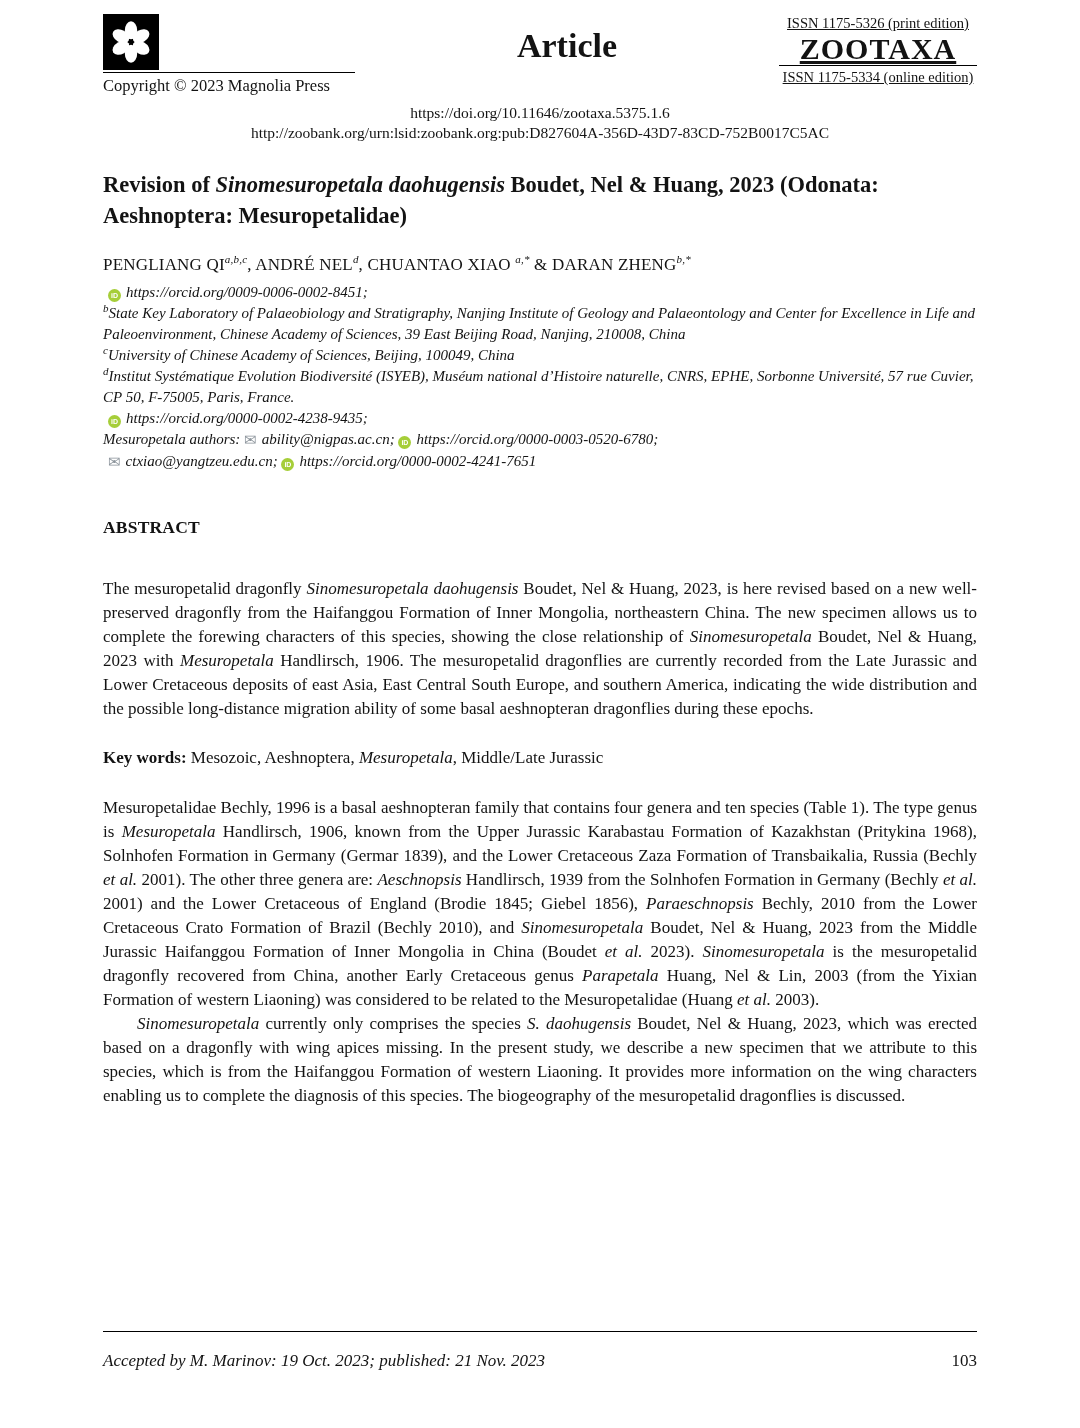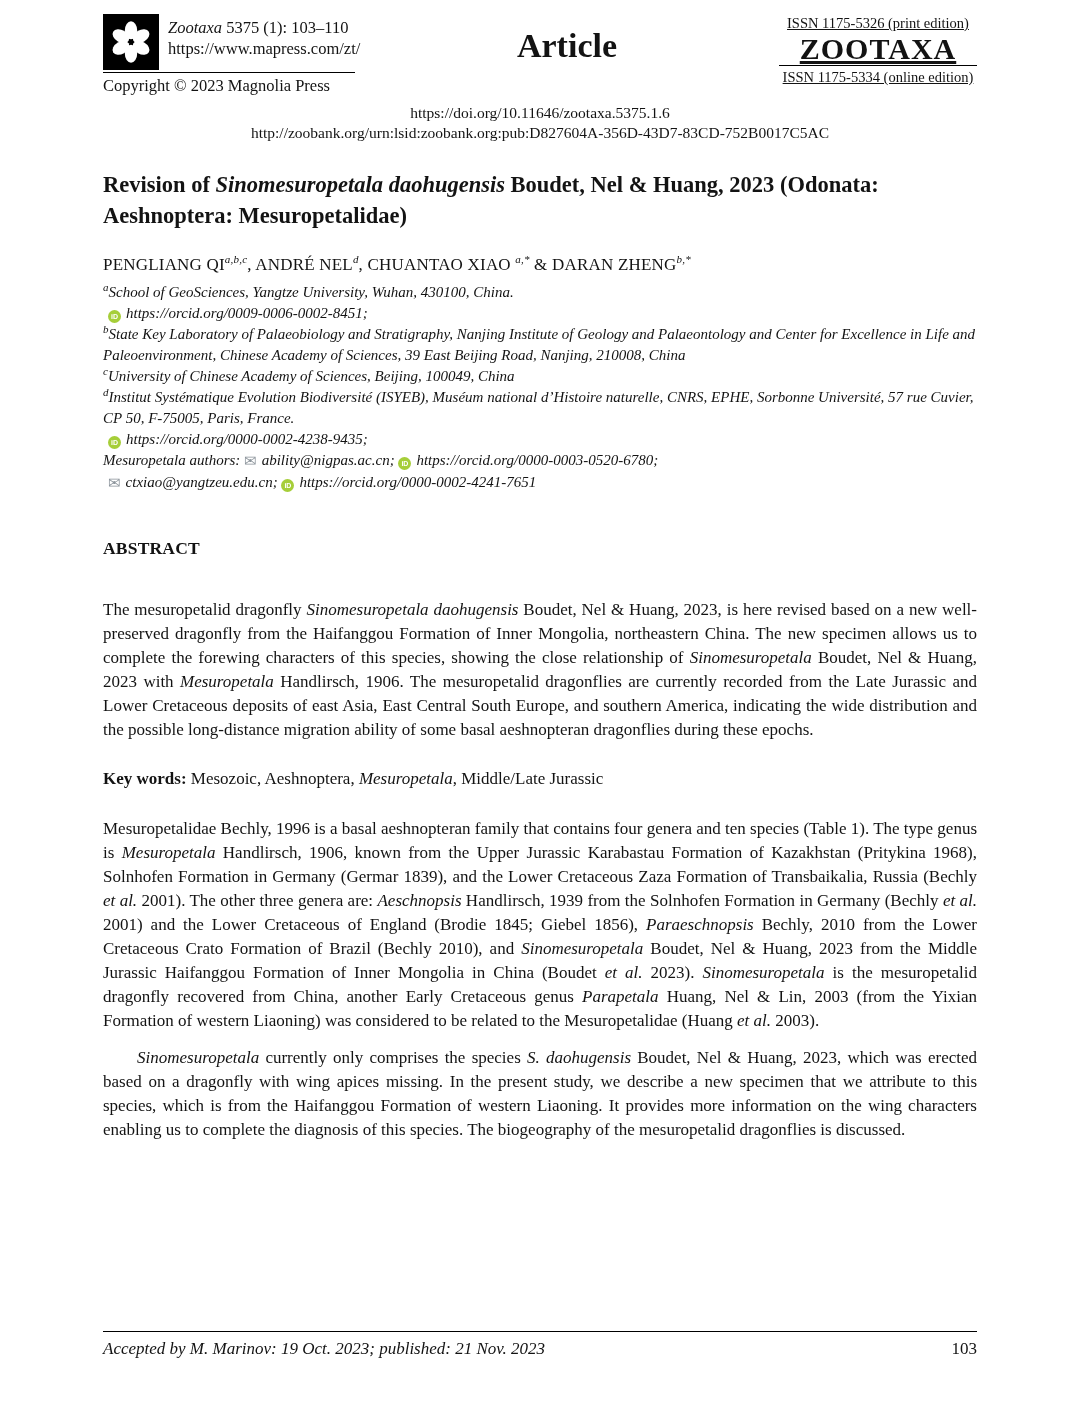--- a/index.html
+++ b/index.html
@@ -87,10 +87,6 @@
             <ellipse cx="30" cy="17.5" rx="6.6" ry="9.6" transform="rotate(300 30 30)"></ellipse>
           </g>
         </svg>
-        <div class="hl-lines">
-          <div><span class="hl-journal-it">Zootaxa</span><span> 5375 (1): 103–110</span></div>
-          <div>https://www.mapress.com/zt/</div>
-        </div>
       </div>
       <div class="hl-rule"></div>
       <div class="hl-copy">Copyright © 2023 Magnolia Press</div>

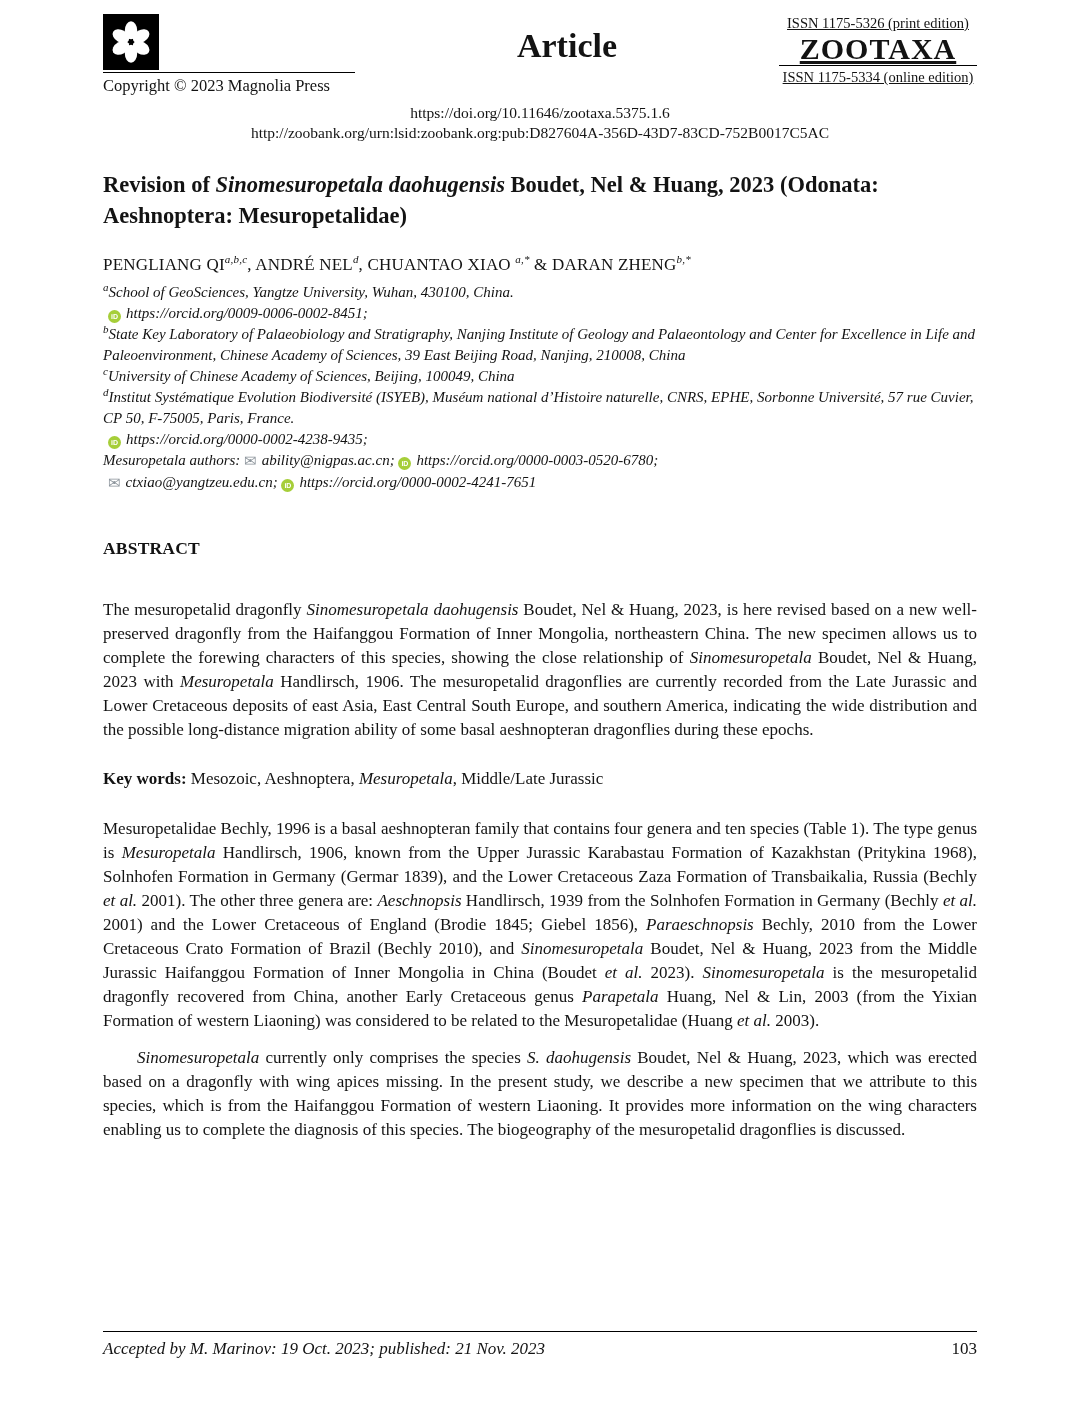--- a/index.html
+++ b/index.html
@@ -112,7 +112,6 @@
   <div class="authors"><span>PENGLIANG QI</span><sup>a,b,c</sup><span>, ANDRÉ NEL</span><sup>d</sup><span>, CHUANTAO XIAO </span><sup>a,*</sup><span> &amp; DARAN ZHENG</span><sup>b,*</sup></div>
 
   <div class="affiliations">
-    <div class="aff-line"><sup>a</sup><span>School of GeoSciences, Yangtze University, Wuhan, 430100, China.</span></div>
     <div class="aff-line indent"><span class="icon-orcid">iD</span><span>https://orcid.org/0009-0006-0002-8451;</span></div>
     <div class="aff-line"><sup>b</sup><span>State Key Laboratory of Palaeobiology and Stratigraphy, Nanjing Institute of Geology and Palaeontology and Center for Excellence in Life and Paleoenvironment, Chinese Academy of Sciences, 39 East Beijing Road, Nanjing, 210008, China</span></div>
     <div class="aff-line"><sup>c</sup><span>University of Chinese Academy of Sciences, Beijing, 100049, China</span></div>

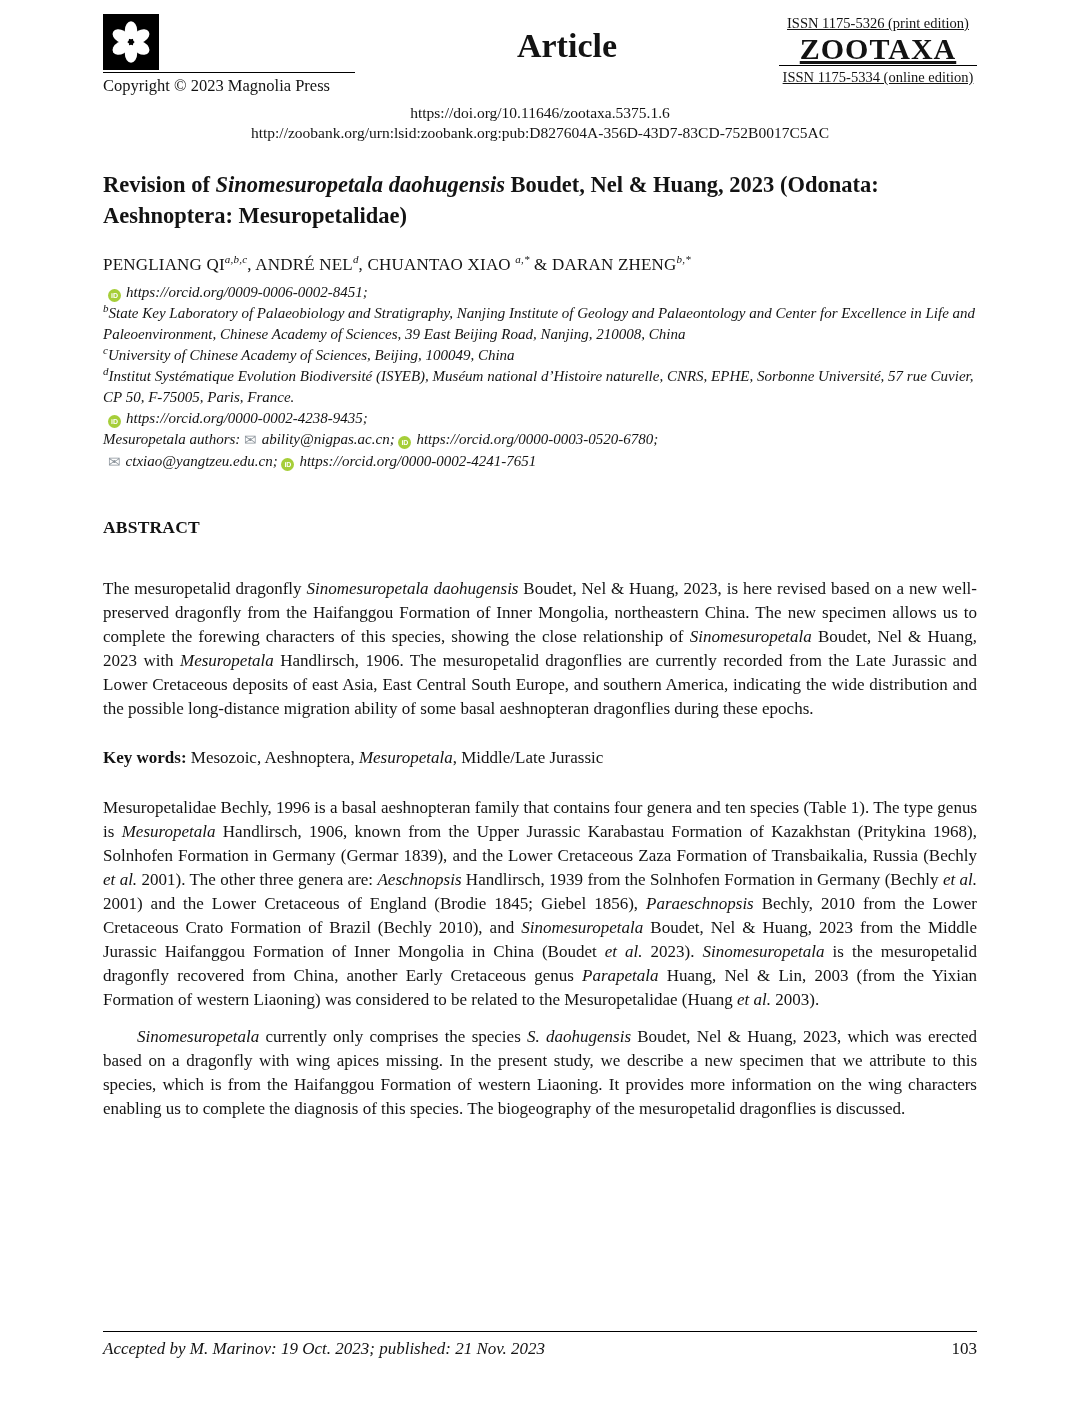--- a/index.html
+++ b/index.html
@@ -57,7 +57,7 @@
   .h-intro { margin-top:51px; font-size:17.5px; font-weight:bold; }
   .h-intro .num { margin-right:15px; }
   .intro-p1 { margin-top:26px; }
-  .intro-p2 { margin-top:13px; text-indent:34px; }
+  .intro-p2 { margin-top:0; text-indent:34px; }
 
   
   .footer {

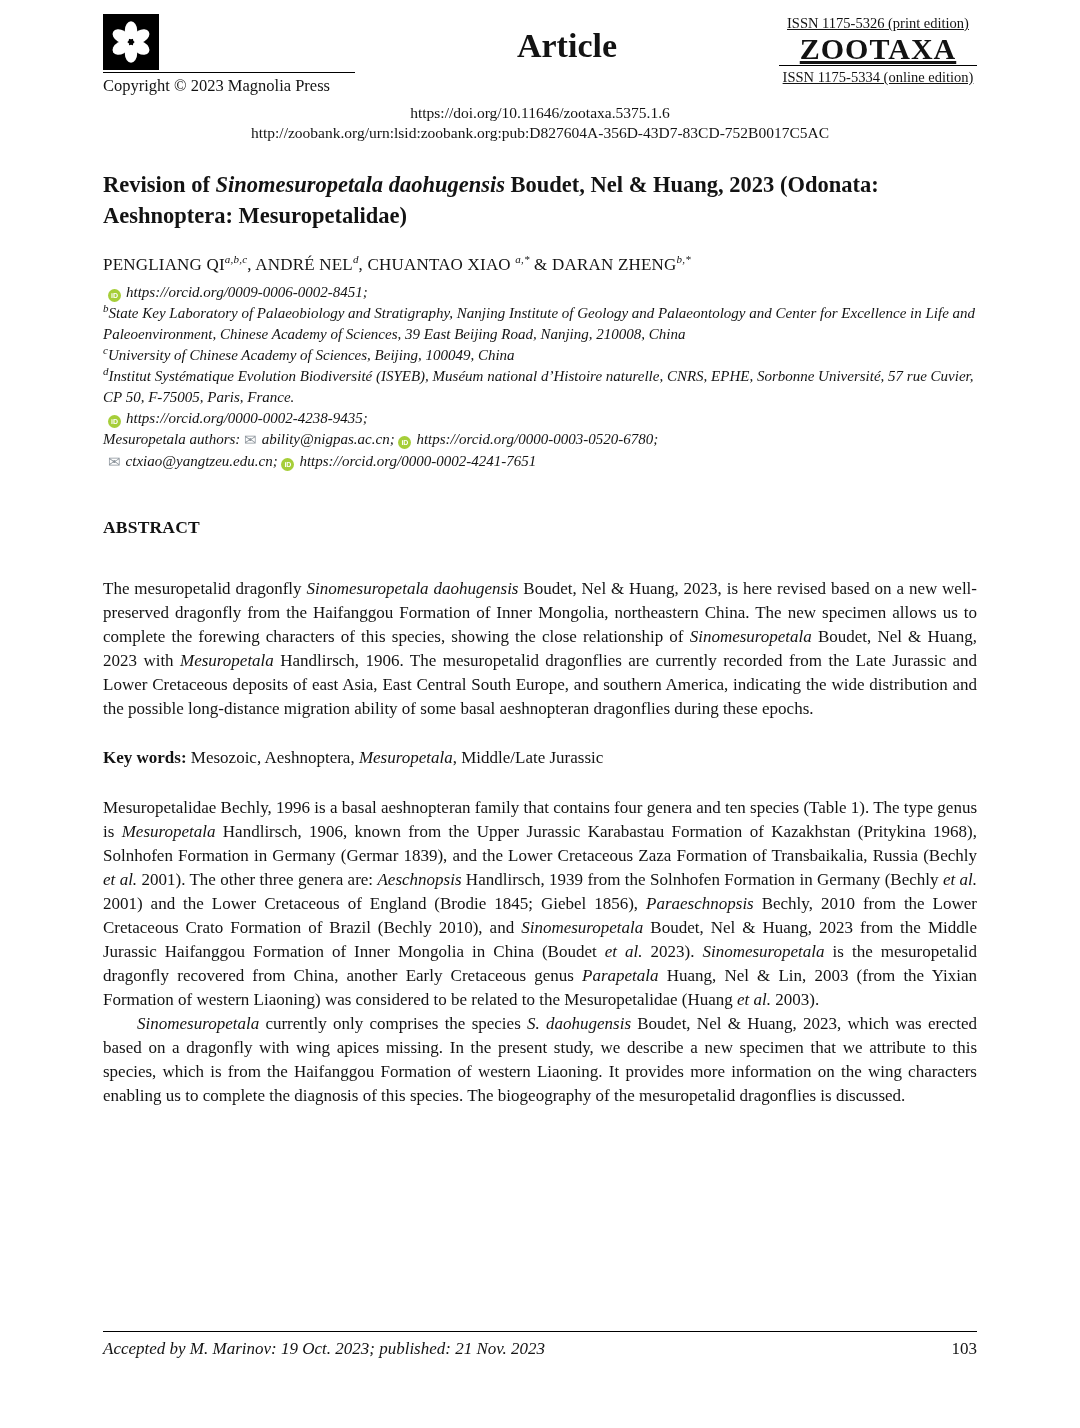--- a/index.html
+++ b/index.html
@@ -62,7 +62,7 @@
   
   .footer {
     position:absolute; left:103px; right:103px; top:1331px;
-    border-top:1.7px solid #000; padding-top:7px;
+    border-top:1.7px solid #000; padding-top:19px;
     display:flex; justify-content:space-between; align-items:flex-start;
     font-size:17px;
   }

